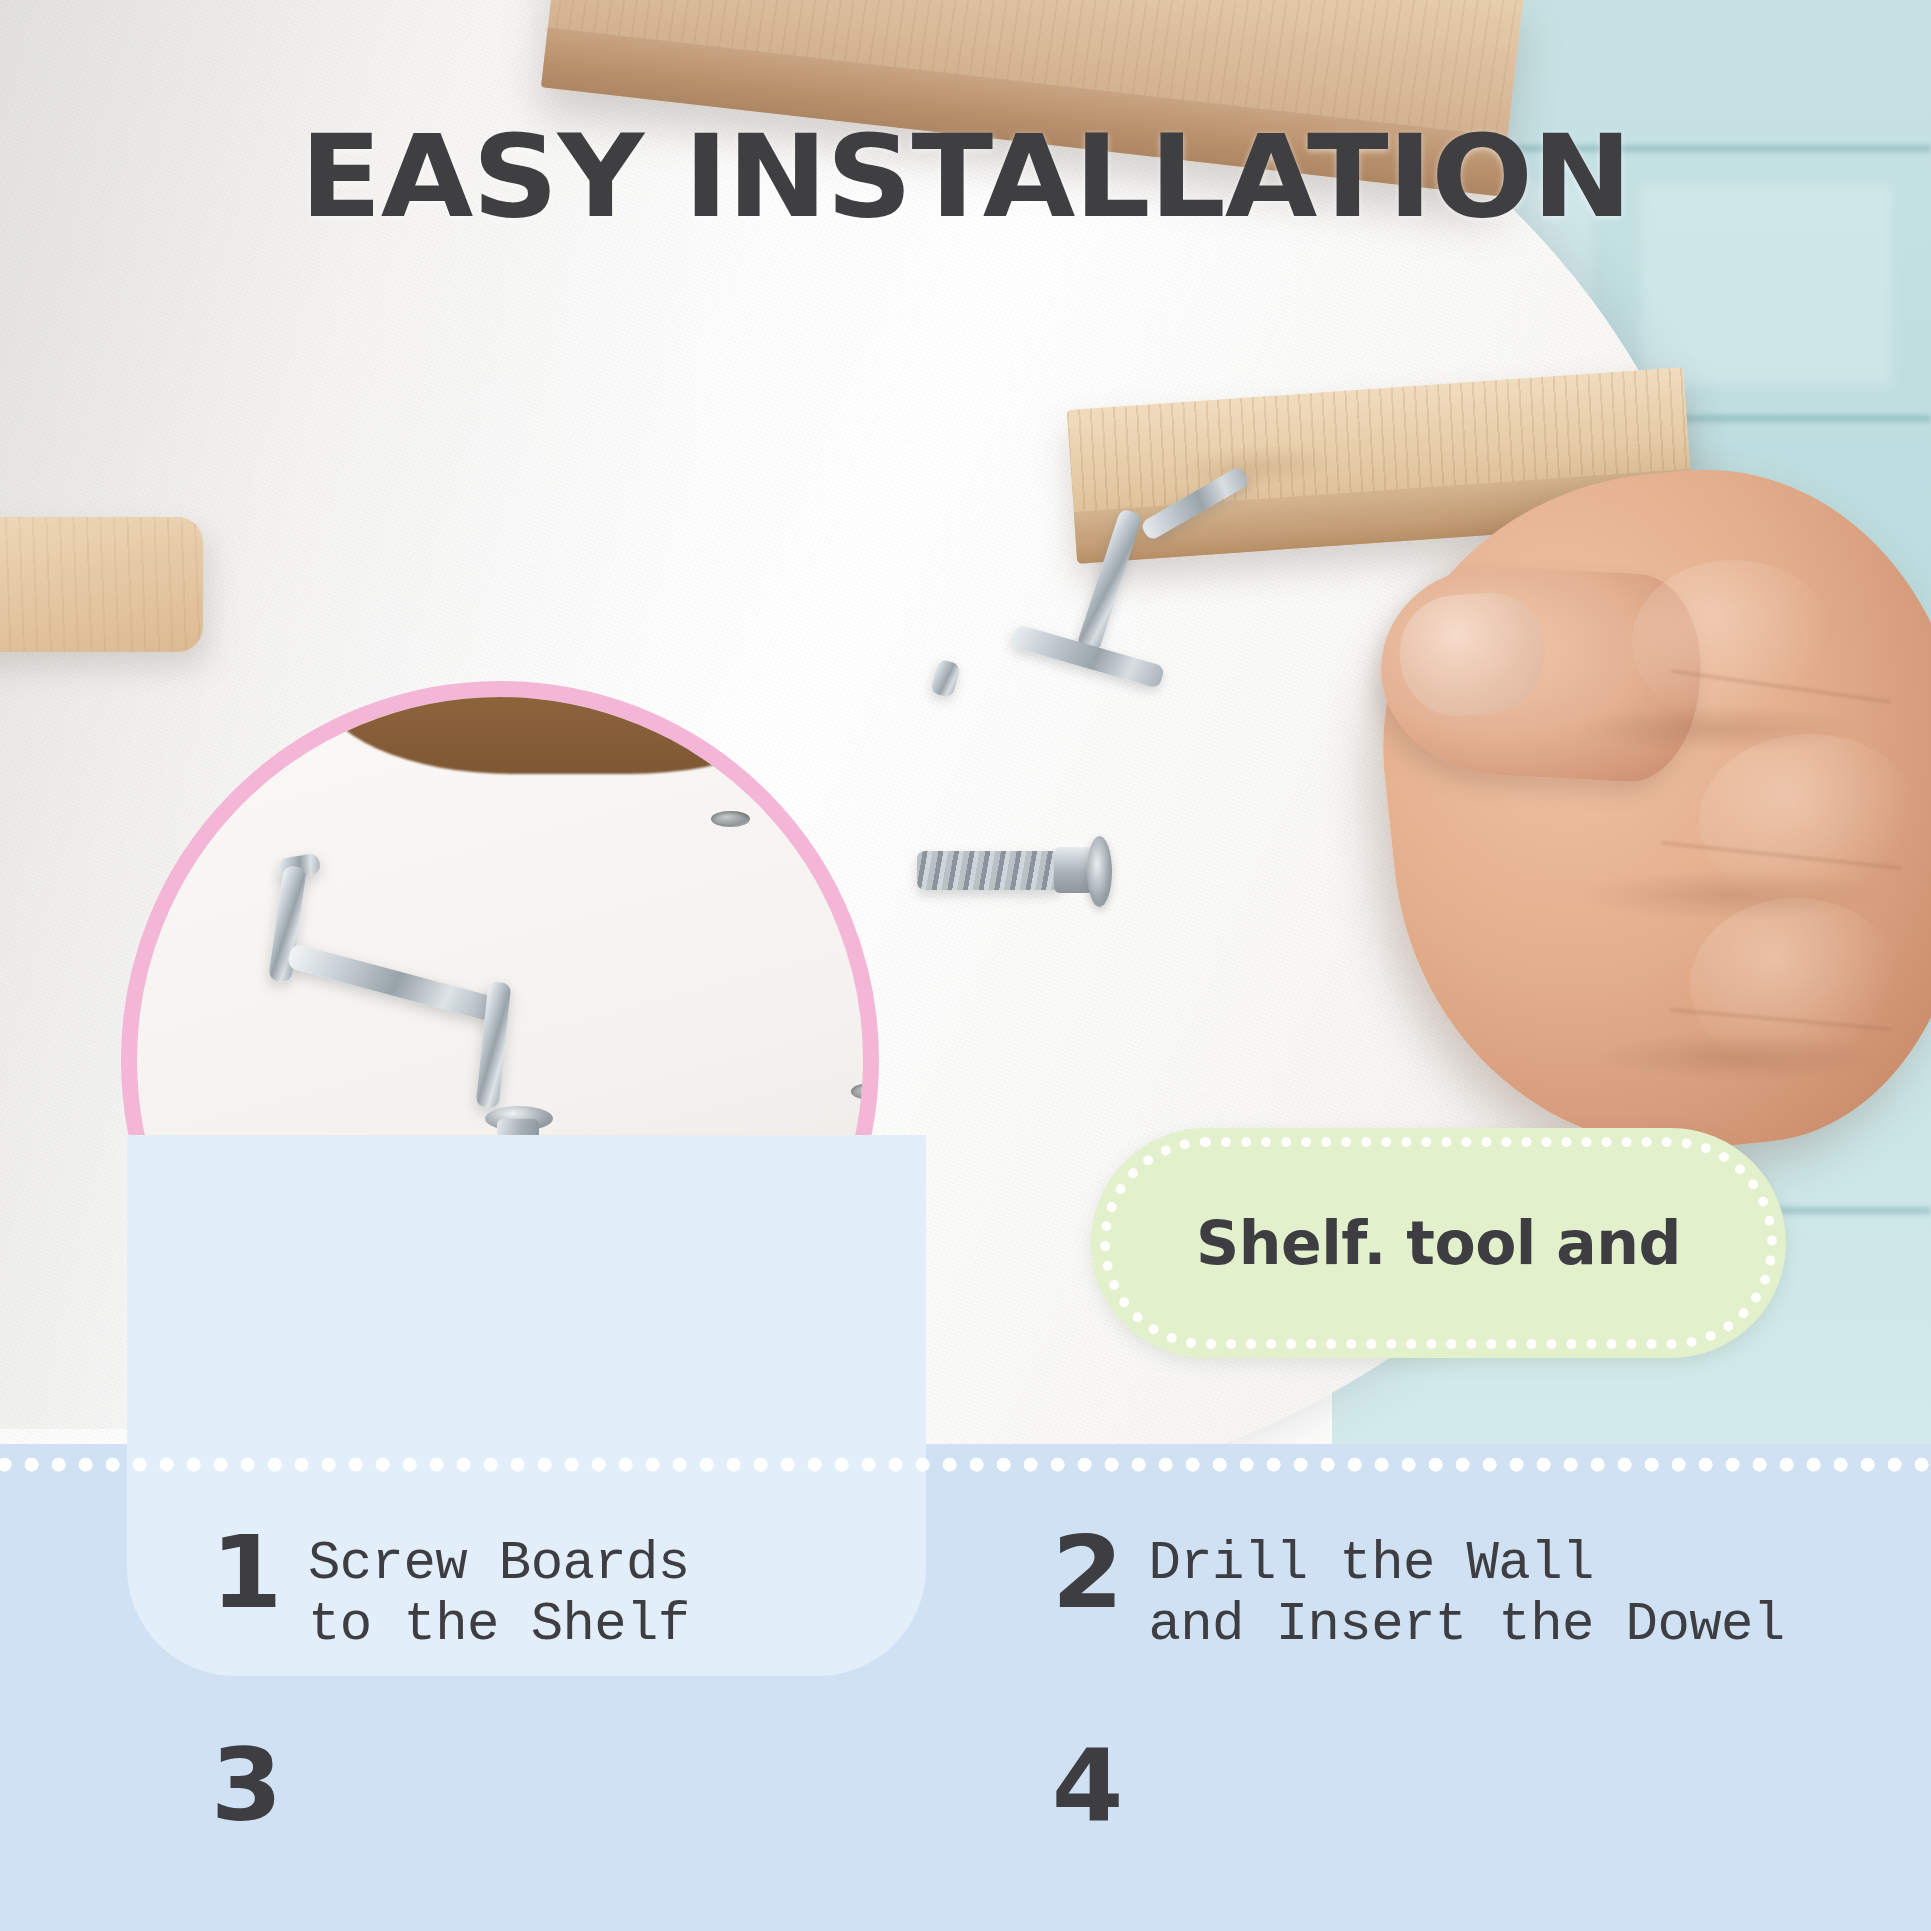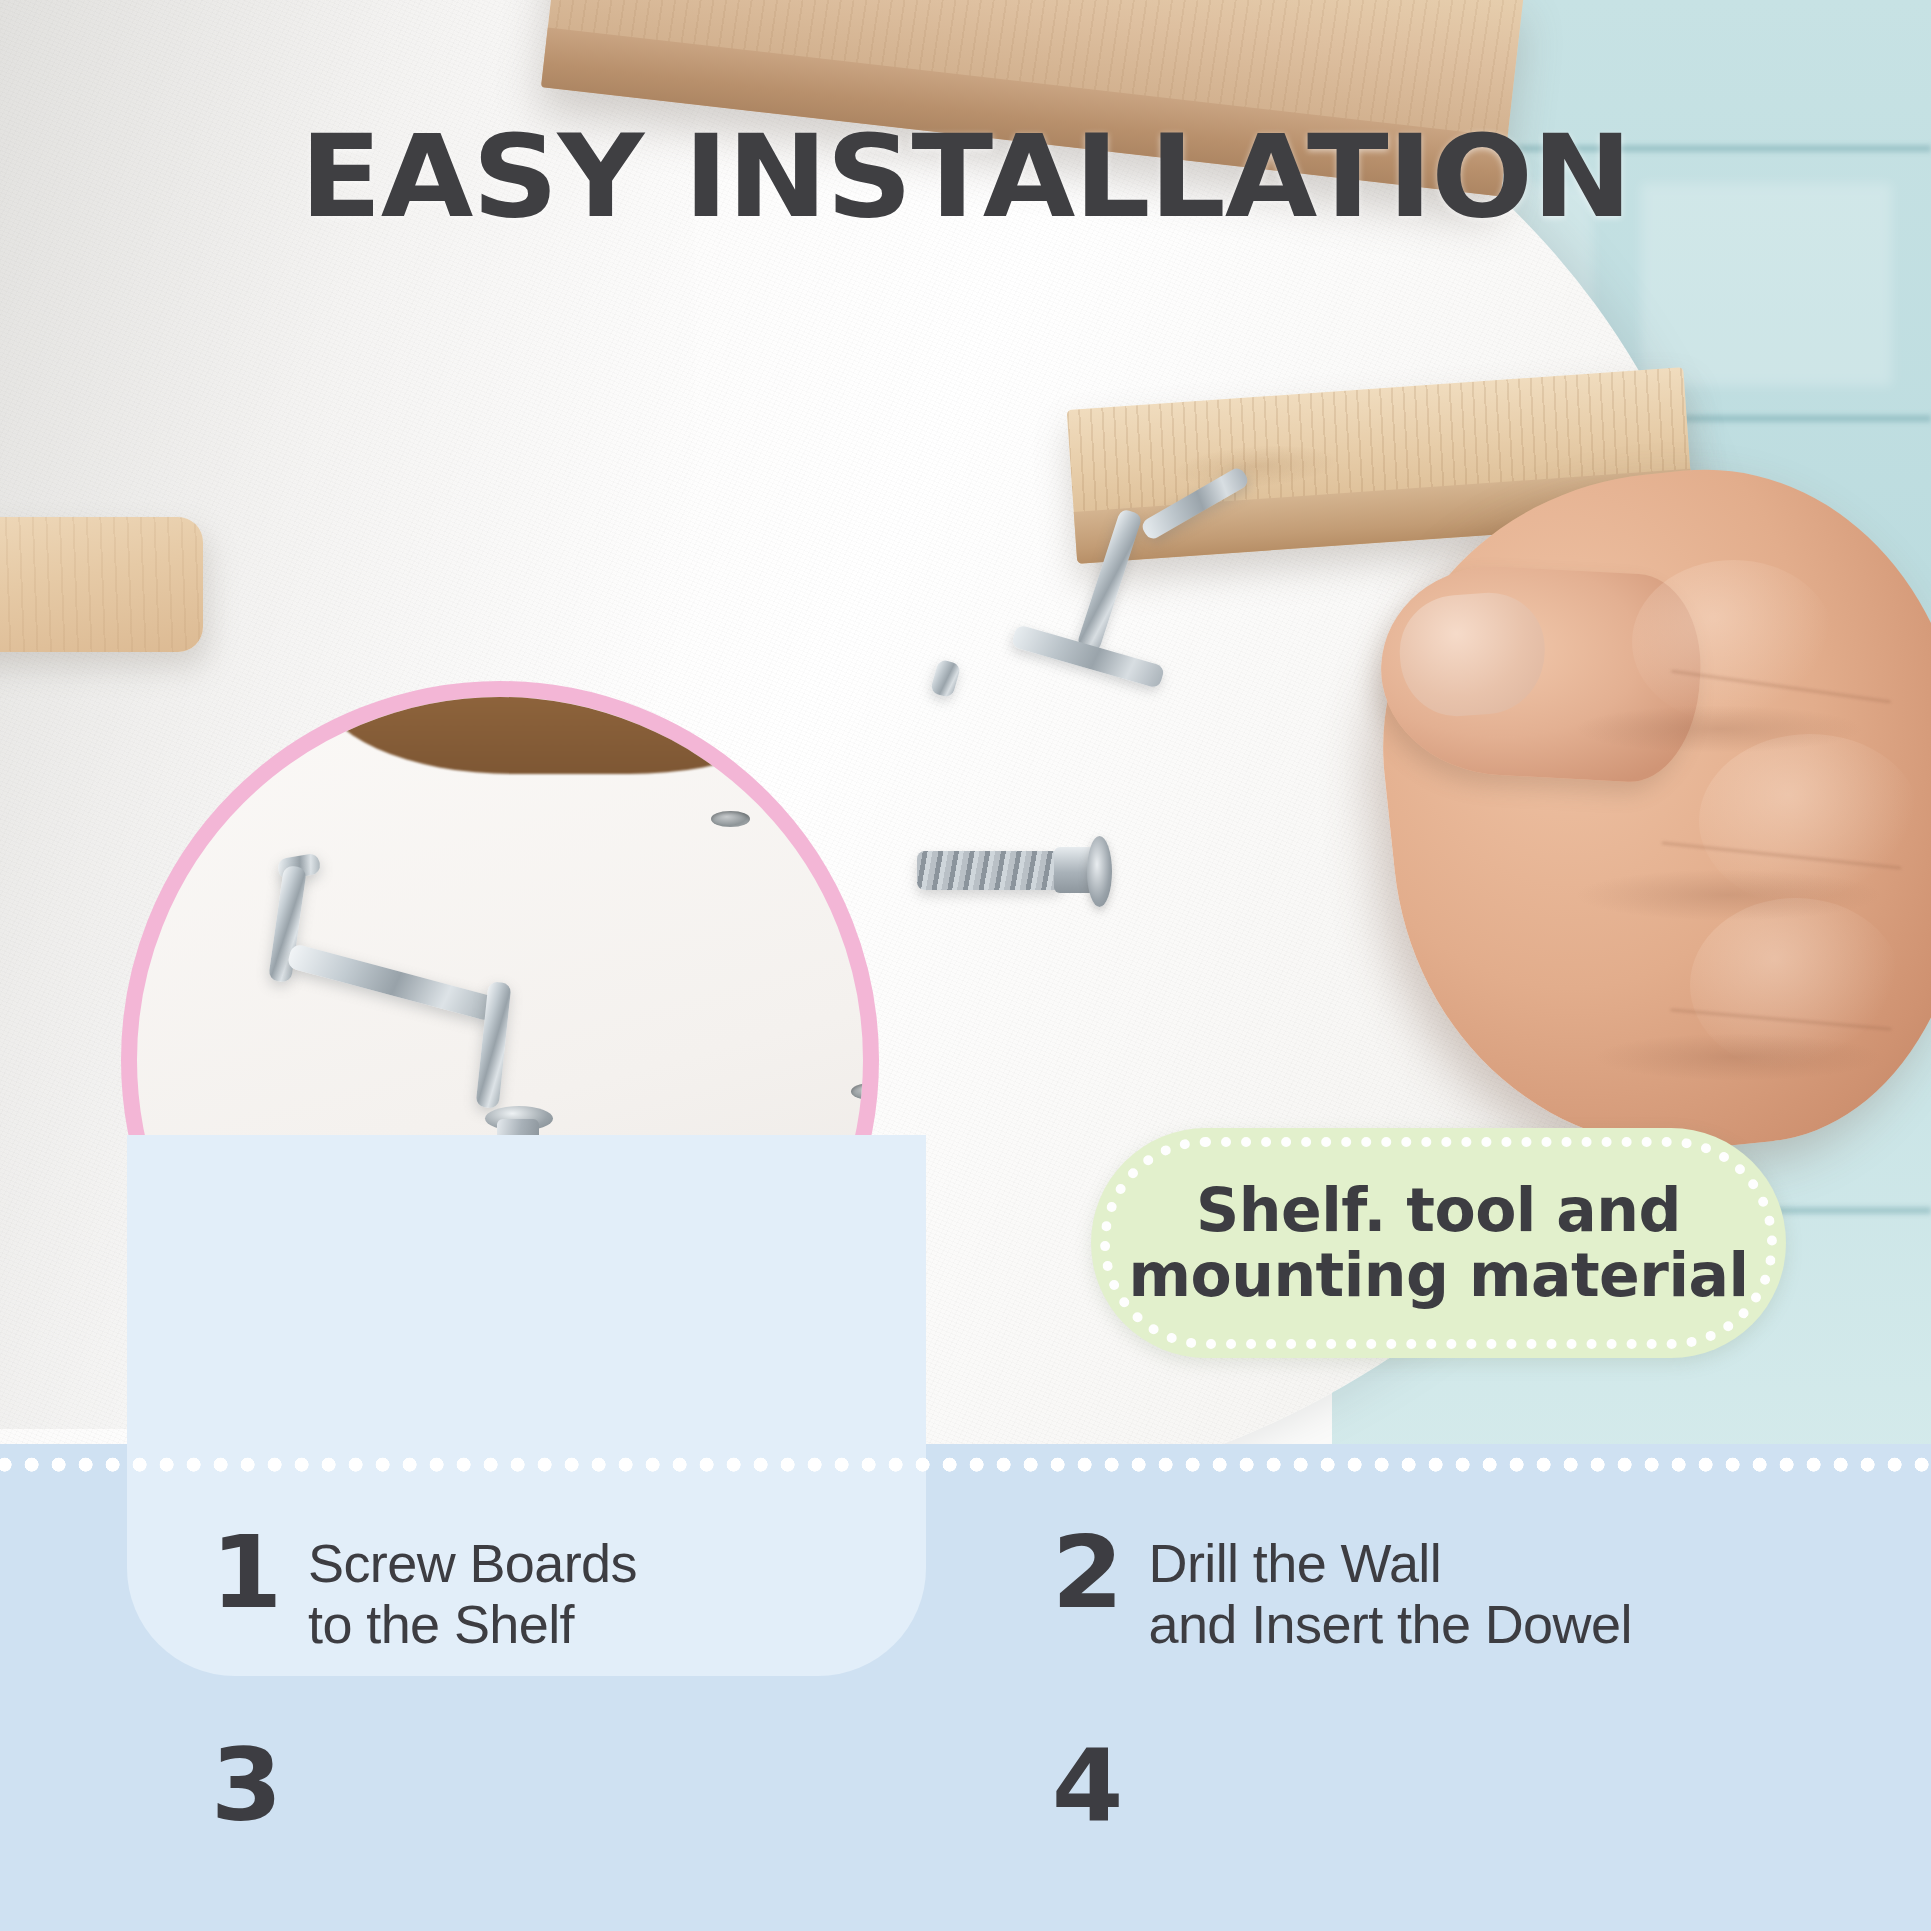--- a/index.html
+++ b/index.html
@@ -366,7 +366,6 @@
       <div class="dots"></div>
       <div class="badge-text">
         <span>Shelf. tool and</span>
-        <span class="l2">mounting material</span>
       </div>
     </div>
 

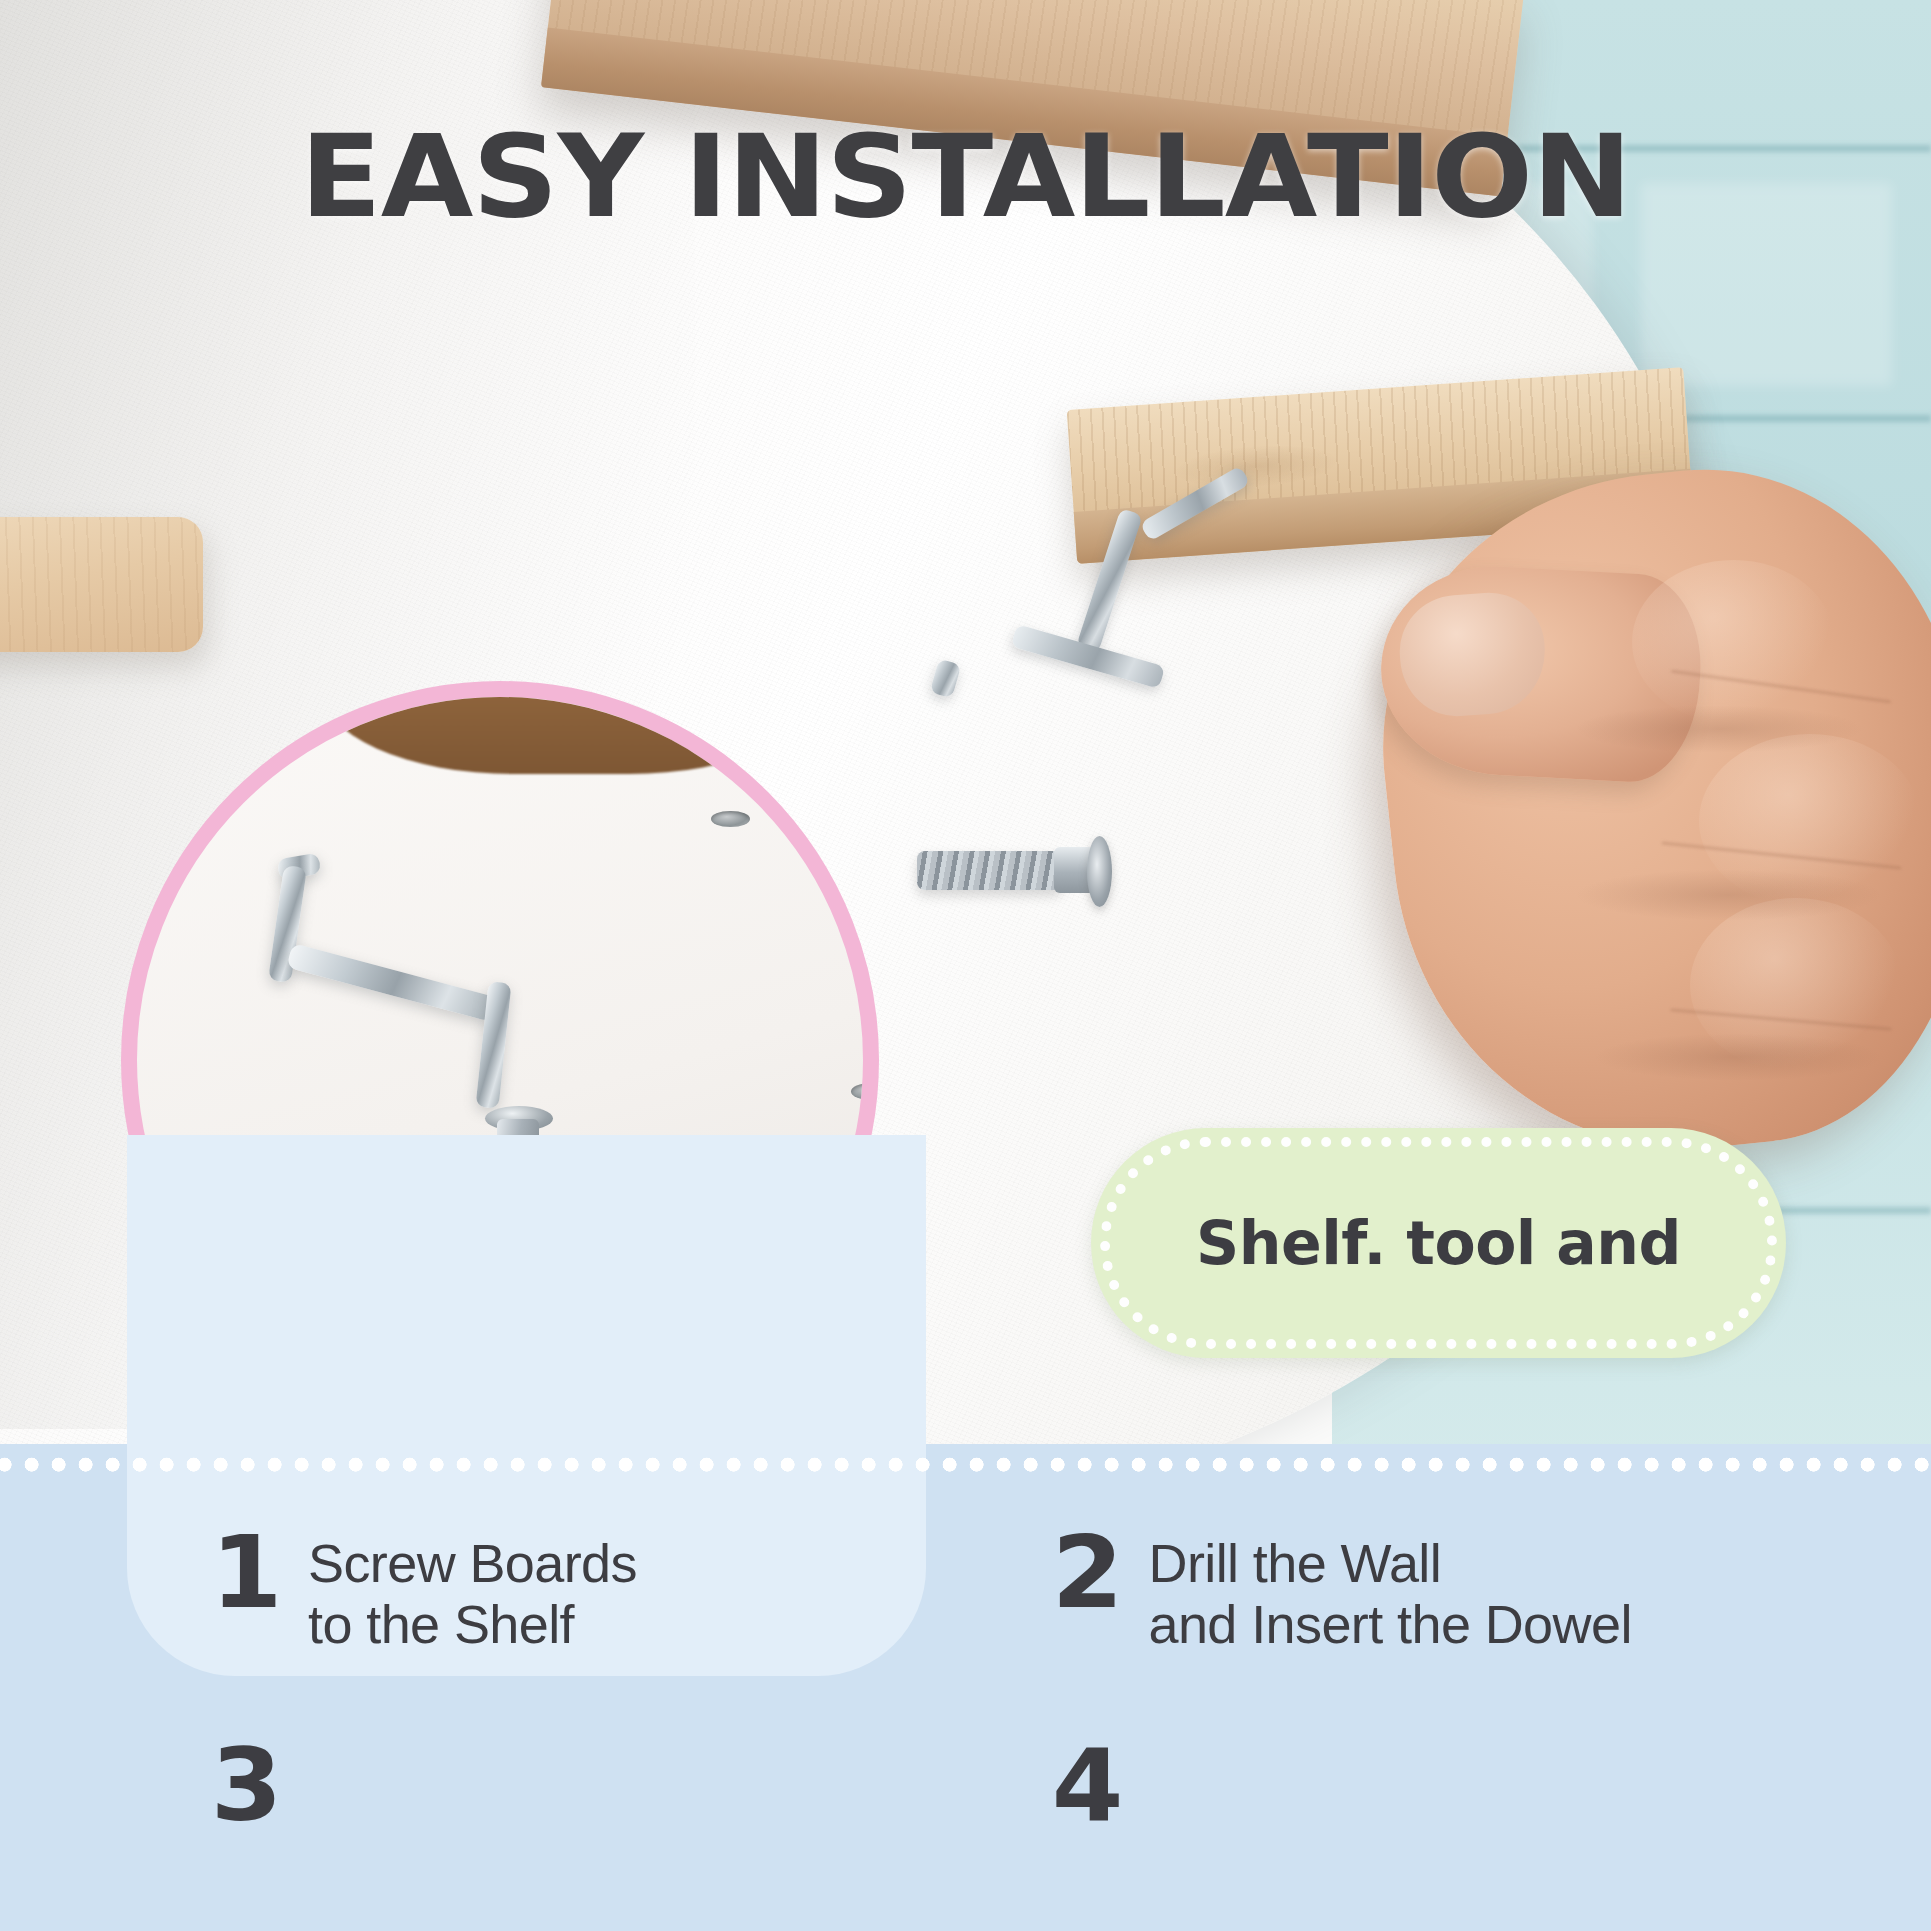--- a/index.html
+++ b/index.html
@@ -269,7 +269,7 @@
     transform:scaleX(1.03);
   }
   .step-text{
-    color:#3d3d42;font-family:Liberation Sans, sans-serif;
+    color:#3d3d42;font-family:Liberation Mono, monospace;
     font-weight:normal;font-size:54px;line-height:1.14;letter-spacing:-0.6px;
     padding-top:7.7px;white-space:pre-line;
   }

